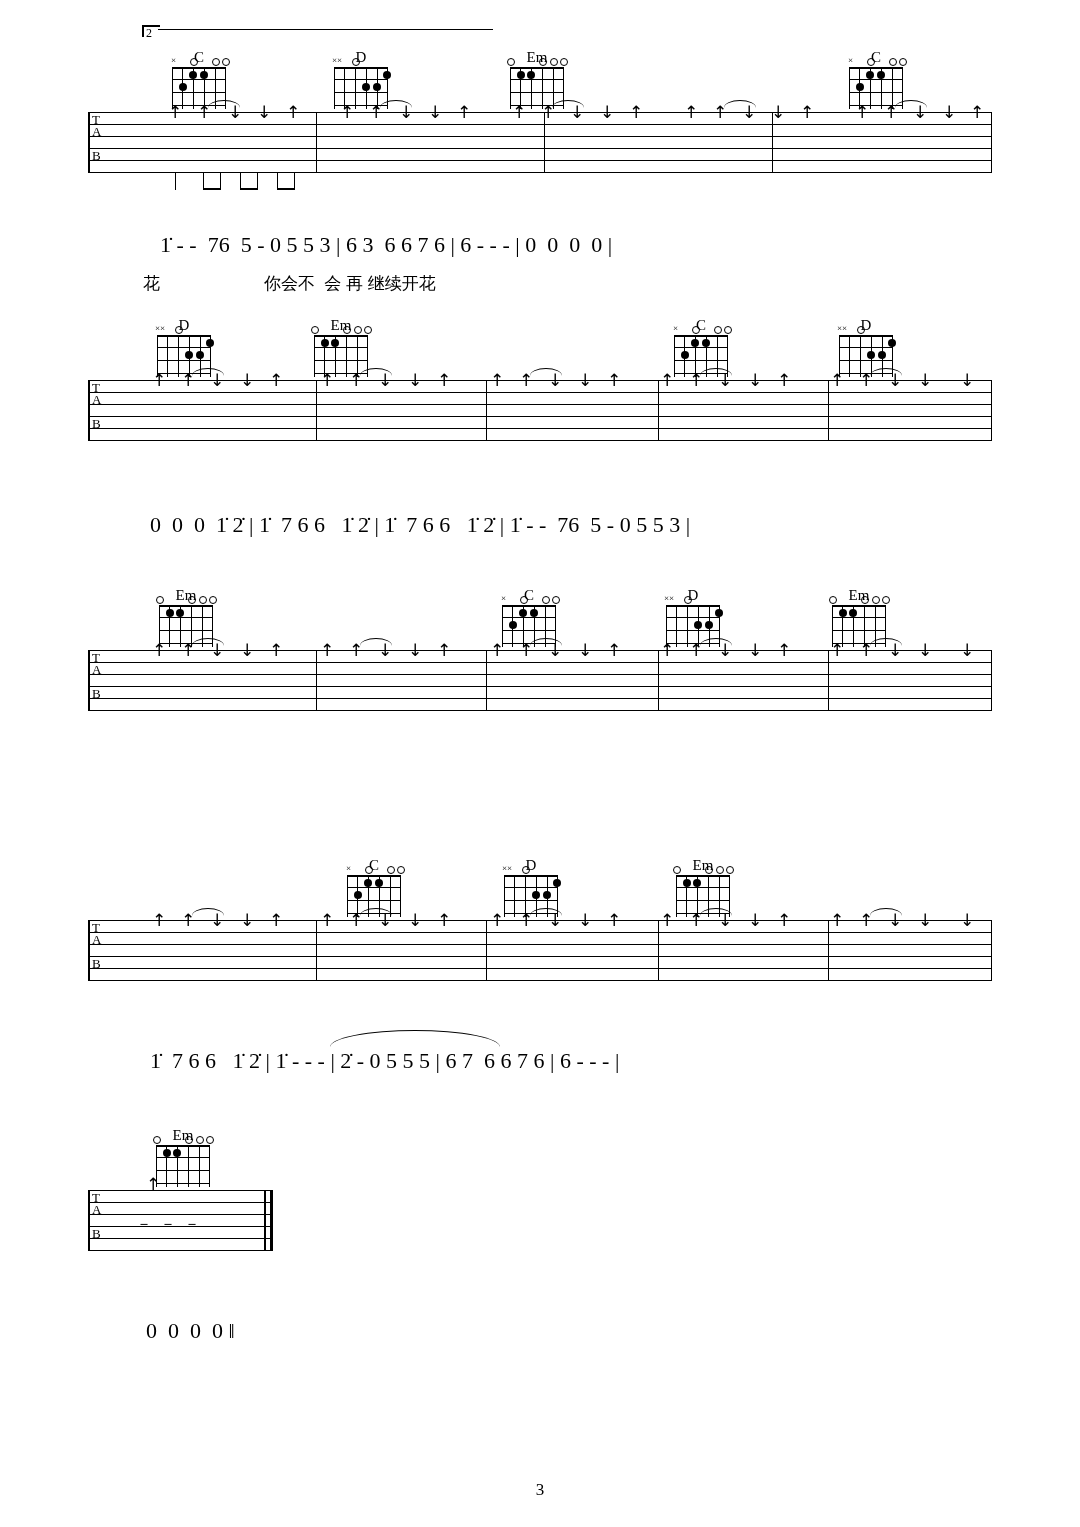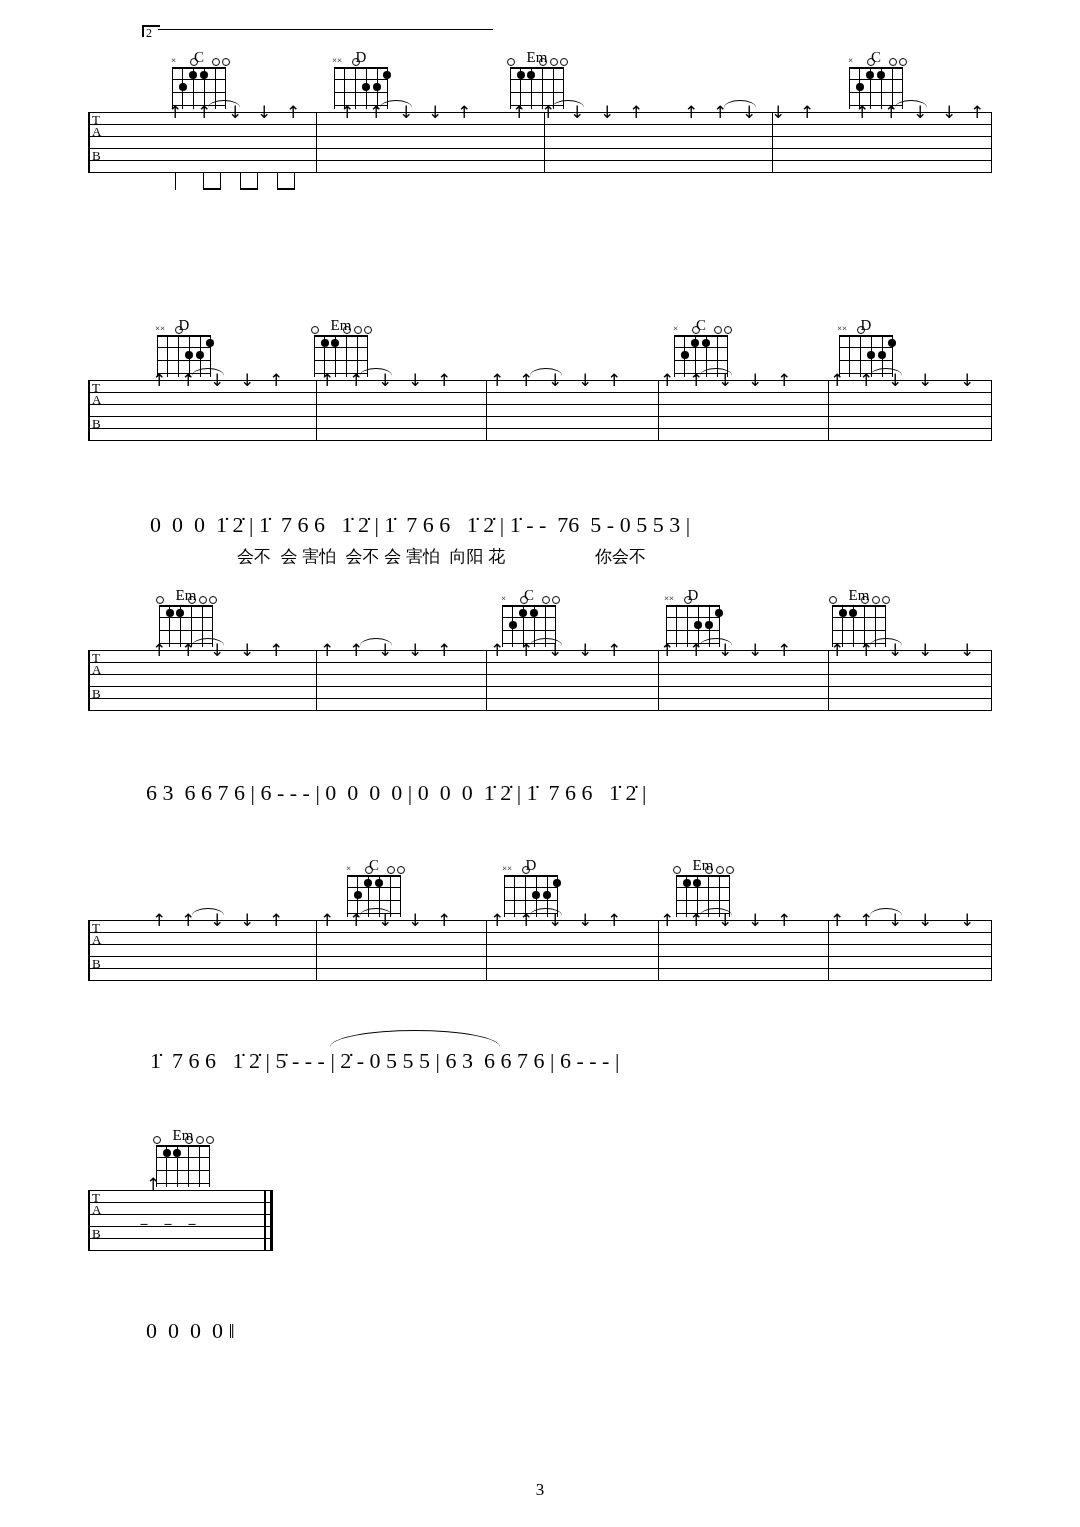--- a/index.html
+++ b/index.html
@@ -652,6 +652,7 @@
     <div class="stem" style="left:294px;top:172px;height:18px;"></div>
   </div>
 
+  <div class="numline" style="left:160px;top:232px;">1̇ - -  76  5 - 0 5 5 3 | 6 3  6 6 7 6 | 6 - - - | 0  0  0  0 |</div>
 
   <div class="numline" style="left:150px;top:512px;">0  0  0  1̇ 2̇ | 1̇  7 6 6   1̇ 2̇ | 1̇  7 6 6   1̇ 2̇ | 1̇ - -  76  5 - 0 5 5 3 |</div>
   <div class="lyrline" style="left:237px;top:545px;">会不  会 害怕  会不 会 害怕  向阳 花                   你会不</div>

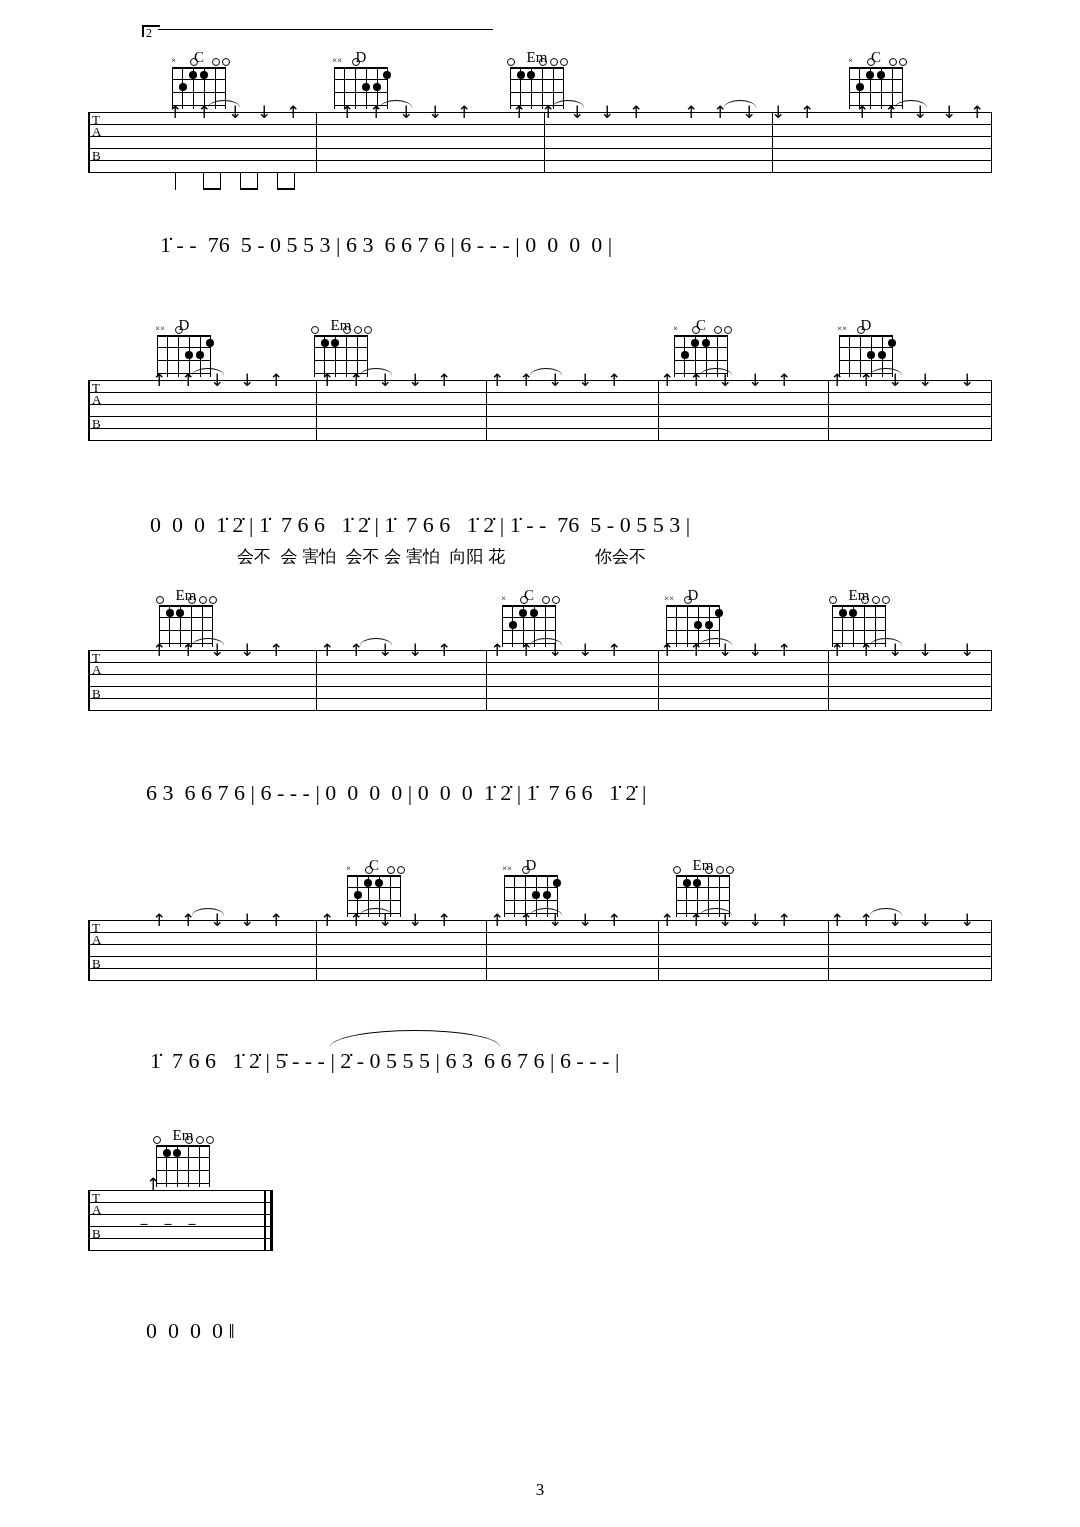--- a/index.html
+++ b/index.html
@@ -653,6 +653,7 @@
   </div>
 
   <div class="numline" style="left:160px;top:232px;">1̇ - -  76  5 - 0 5 5 3 | 6 3  6 6 7 6 | 6 - - - | 0  0  0  0 |</div>
+  <div class="lyrline" style="left:143px;top:272px;">花                      你会不  会 再 继续开花</div>
 
   <div class="numline" style="left:150px;top:512px;">0  0  0  1̇ 2̇ | 1̇  7 6 6   1̇ 2̇ | 1̇  7 6 6   1̇ 2̇ | 1̇ - -  76  5 - 0 5 5 3 |</div>
   <div class="lyrline" style="left:237px;top:545px;">会不  会 害怕  会不 会 害怕  向阳 花                   你会不</div>

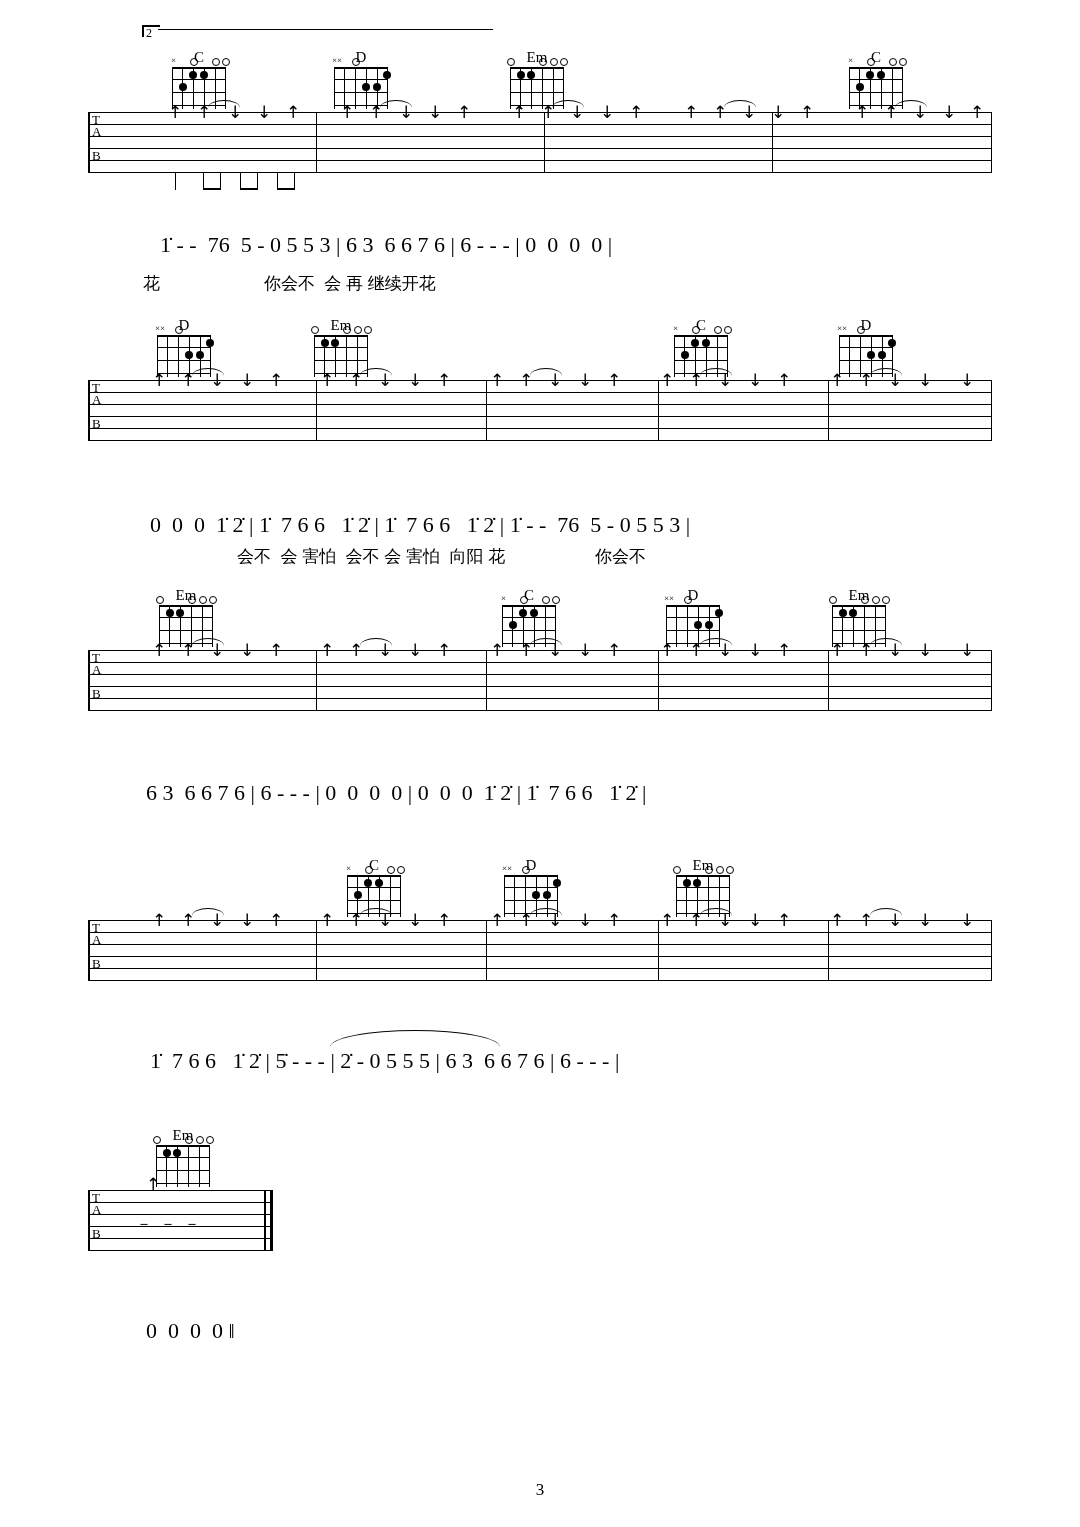--- a/index.html
+++ b/index.html
@@ -656,7 +656,6 @@
   <div class="lyrline" style="left:143px;top:272px;">花                      你会不  会 再 继续开花</div>
 
   <div class="numline" style="left:150px;top:512px;">0  0  0  1̇ 2̇ | 1̇  7 6 6   1̇ 2̇ | 1̇  7 6 6   1̇ 2̇ | 1̇ - -  76  5 - 0 5 5 3 |</div>
-  <div class="lyrline" style="left:237px;top:545px;">会不  会 害怕  会不 会 害怕  向阳 花                   你会不</div>
 
   <div class="numline" style="left:146px;top:780px;">6 3  6 6 7 6 | 6 - - - | 0  0  0  0 | 0  0  0  1̇ 2̇ | 1̇  7 6 6   1̇ 2̇ |</div>
 

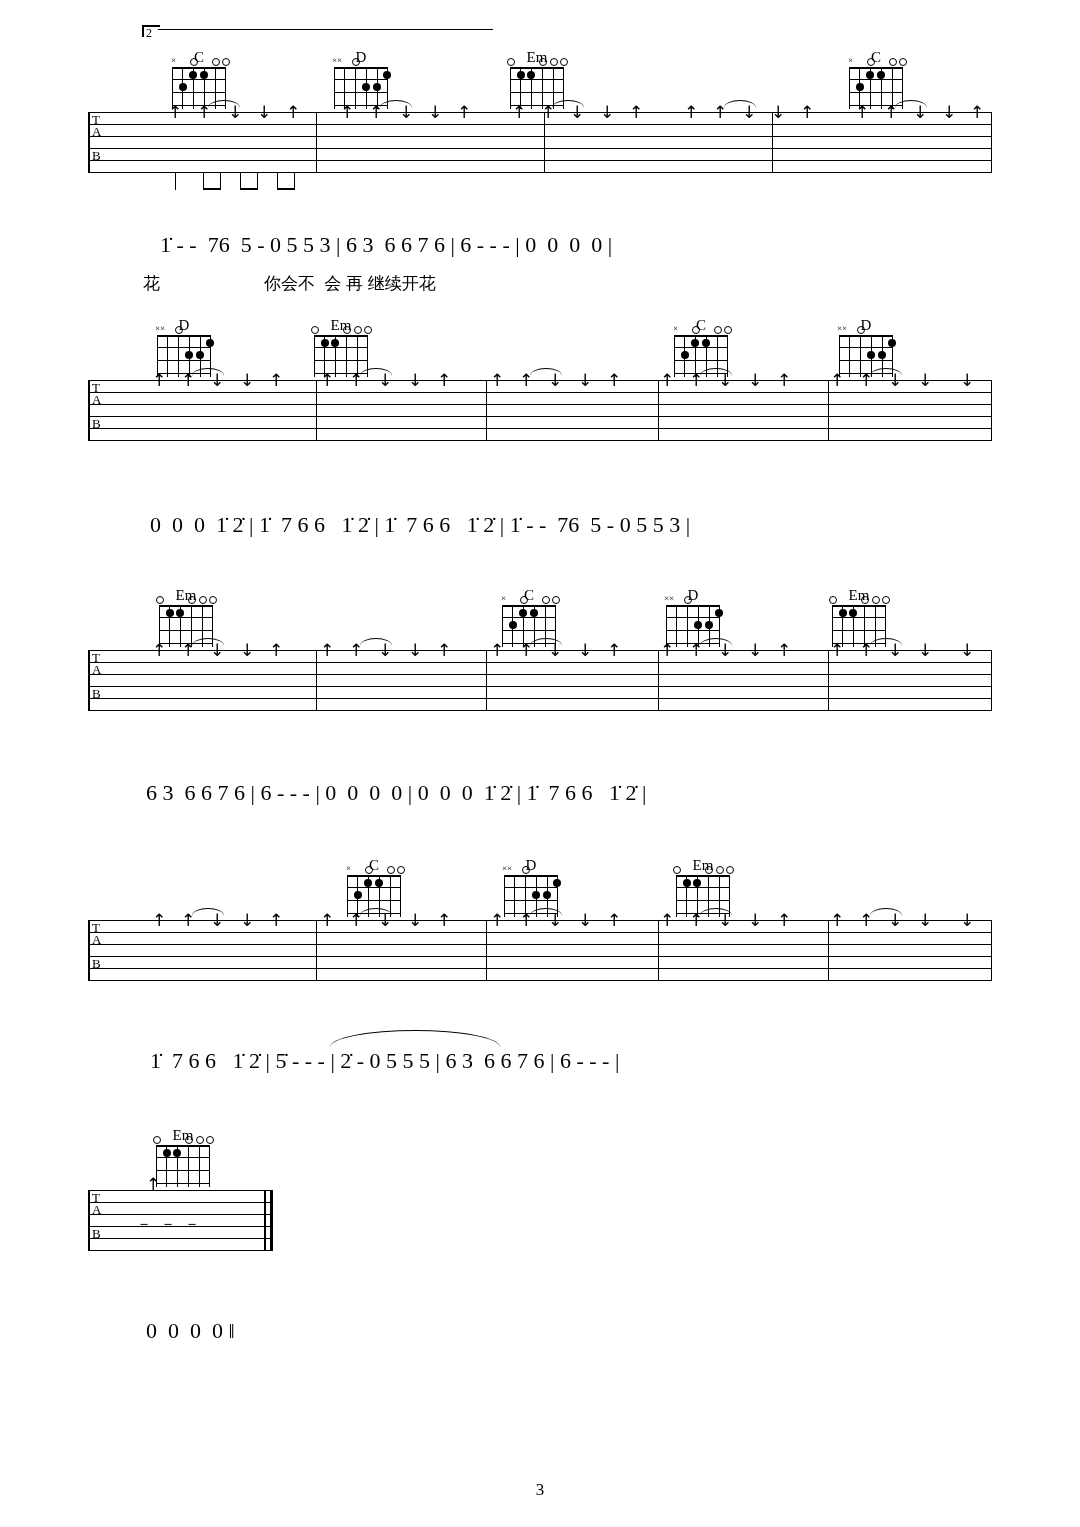--- a/index.html
+++ b/index.html
@@ -657,7 +657,6 @@
 
   <div class="numline" style="left:150px;top:512px;">0  0  0  1̇ 2̇ | 1̇  7 6 6   1̇ 2̇ | 1̇  7 6 6   1̇ 2̇ | 1̇ - -  76  5 - 0 5 5 3 |</div>
 
-  <div class="numline" style="left:146px;top:780px;">6 3  6 6 7 6 | 6 - - - | 0  0  0  0 | 0  0  0  1̇ 2̇ | 1̇  7 6 6   1̇ 2̇ |</div>
 
   <div class="numline" style="left:150px;top:1048px;">1̇  7 6 6   1̇ 2̇ | 5̇ - - - | 2̇ - 0 5 5 5 | 6 3  6 6 7 6 | 6 - - - |</div>
 

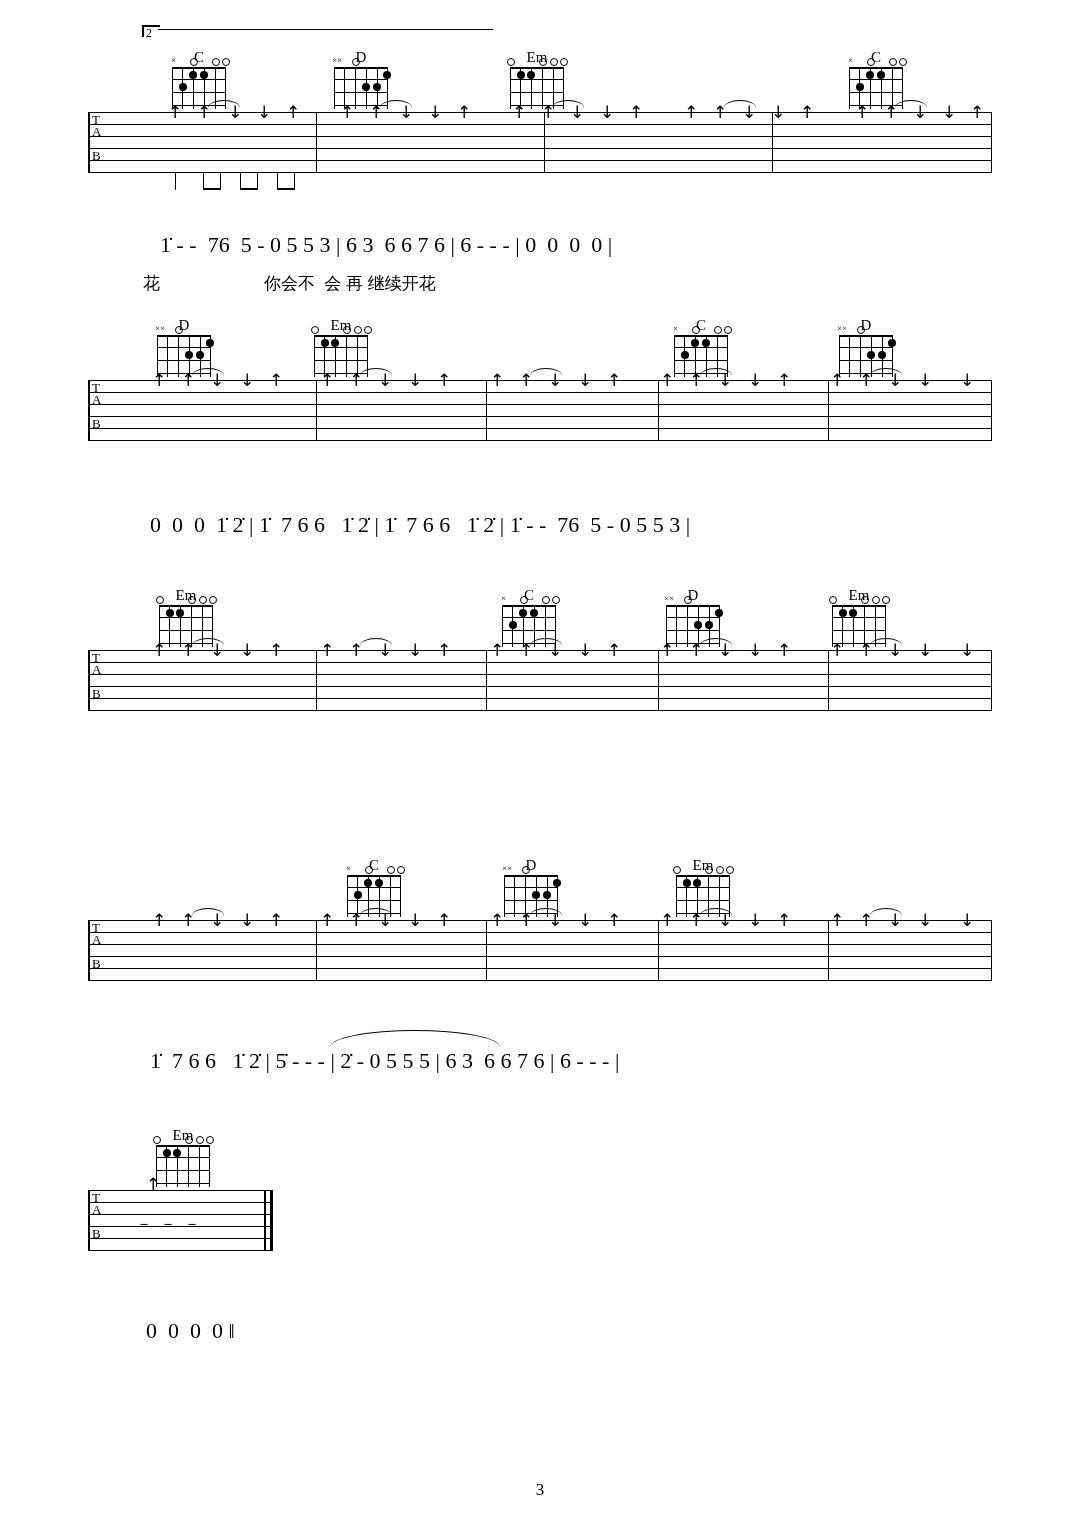--- a/index.html
+++ b/index.html
@@ -658,7 +658,7 @@
   <div class="numline" style="left:150px;top:512px;">0  0  0  1̇ 2̇ | 1̇  7 6 6   1̇ 2̇ | 1̇  7 6 6   1̇ 2̇ | 1̇ - -  76  5 - 0 5 5 3 |</div>
 
 
-  <div class="numline" style="left:150px;top:1048px;">1̇  7 6 6   1̇ 2̇ | 5̇ - - - | 2̇ - 0 5 5 5 | 6 3  6 6 7 6 | 6 - - - |</div>
+  <div class="numline" style="left:150px;top:1048px;">1̇  7 6 6   1̇ 2̇ | 1̇ - - - | 2̇ - 0 5 5 5 | 6 7  6 6 7 6 | 6 - - - |</div>
 
   <div class="numline" style="left:146px;top:1318px;">0  0  0  0 ‖</div>
 

